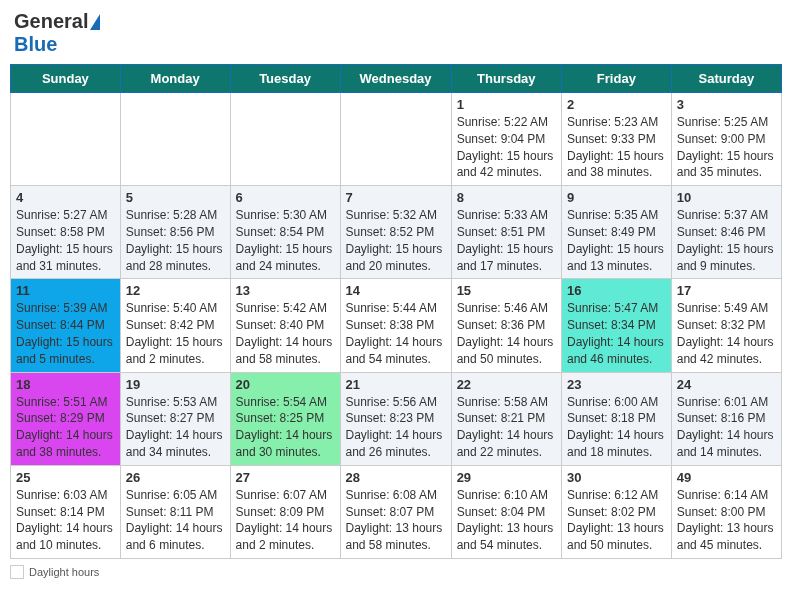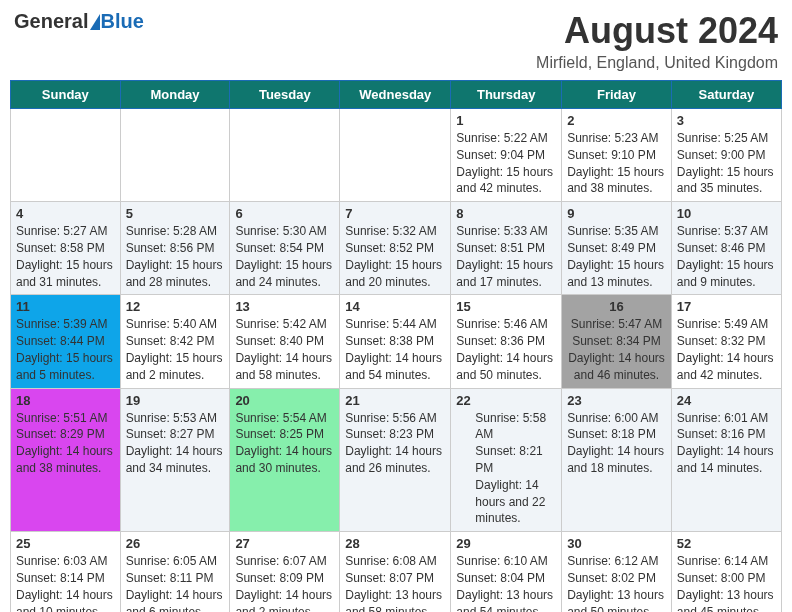--- a/index.html
+++ b/index.html
@@ -19,6 +19,7 @@
     }
     .logo {
       display: flex;
+      flex-direction: column;
       align-items: flex-start;
     }
     .logo-text {

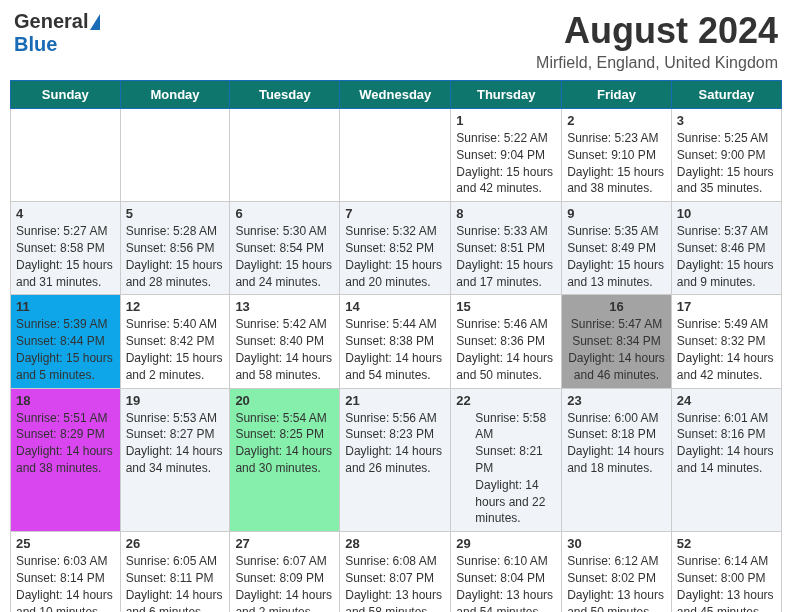--- a/index.html
+++ b/index.html
@@ -107,10 +107,6 @@
       <span class="logo-blue" style="font-size:20px; font-weight:bold;">Blue</span>
     </div>
   </div>
-  <div class="title-area">
-    <div class="month-year">August 2024</div>
-    <div class="location">Mirfield, England, United Kingdom</div>
-  </div>
 </div>
 
 <table class="calendar">

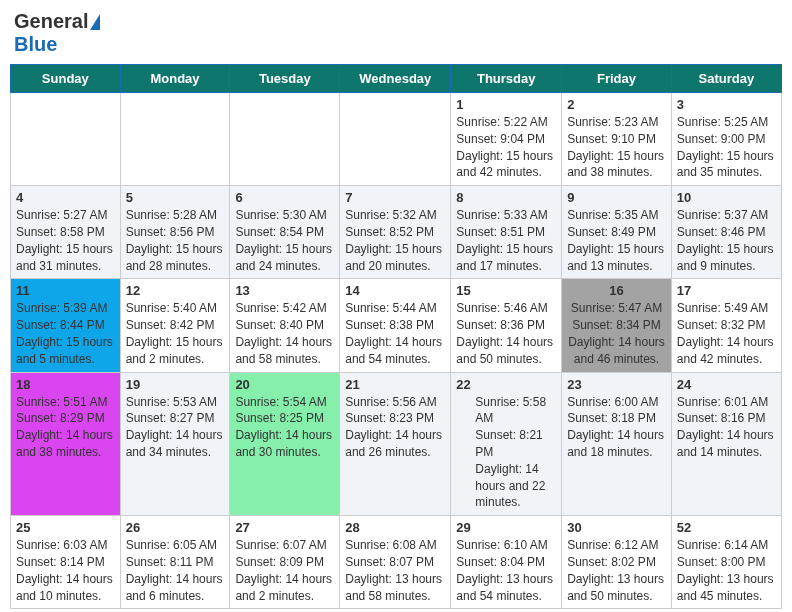--- a/index.html
+++ b/index.html
@@ -136,7 +136,7 @@
         <td style="background: rgb(255, 255, 255);">
           <span class="day-num">2</span>
           <div class="day-info" style="white-space: pre-line;">Sunrise: 5:23 AM
-Sunset: 9:10 PM
+Sunset: 9:33 PM
 Daylight: 15 hours and 38 minutes.</div>
         </td>
         <td style="background: rgb(255, 255, 255);">

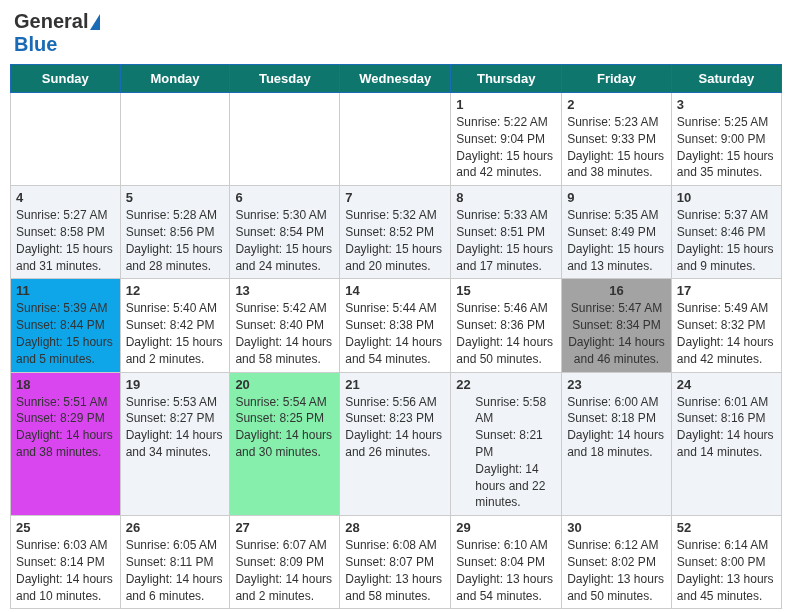--- a/index.html
+++ b/index.html
@@ -221,7 +221,7 @@
 Sunset: 8:36 PM
 Daylight: 14 hours and 50 minutes.</div>
         </td>
-        <td style="background: #a3a3a3; text-align: center;">
+        <td style="background: #5eead4;">
           <span class="day-num">16</span>
           <div class="day-info" style="white-space: pre-line;">Sunrise: 5:47 AM
 Sunset: 8:34 PM

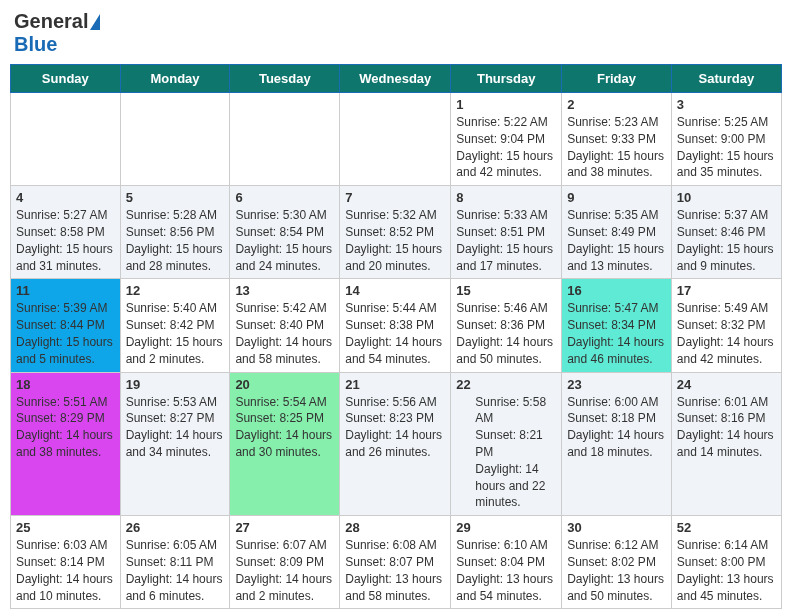--- a/index.html
+++ b/index.html
@@ -261,7 +261,7 @@
         </td>
         <td style="background: rgb(240, 244, 248);">
           <span class="day-num">22</span>
-          <div class="day-info" style="white-space: pre-line; margin-left: 19px;">Sunrise: 5:58 AM
+          <div class="day-info" style="white-space: pre-line;">Sunrise: 5:58 AM
 Sunset: 8:21 PM
 Daylight: 14 hours and 22 minutes.</div>
         </td>

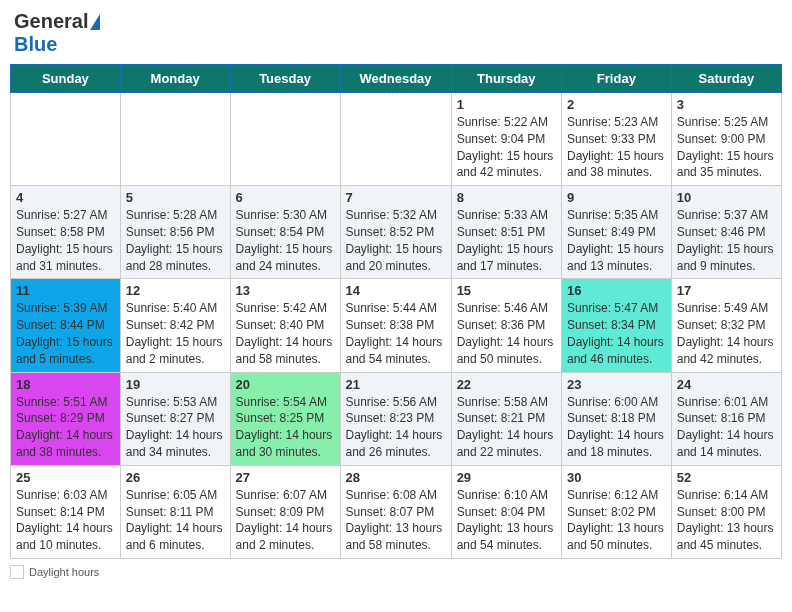--- a/index.html
+++ b/index.html
@@ -316,7 +316,7 @@
 Daylight: 13 hours and 50 minutes.</div>
         </td>
         <td style="background: rgb(255, 255, 255);">
-          <span class="day-num">52</span>
+          <span class="day-num">49</span>
           <div class="day-info" style="white-space: pre-line;">Sunrise: 6:14 AM
 Sunset: 8:00 PM
 Daylight: 13 hours and 45 minutes.</div>

